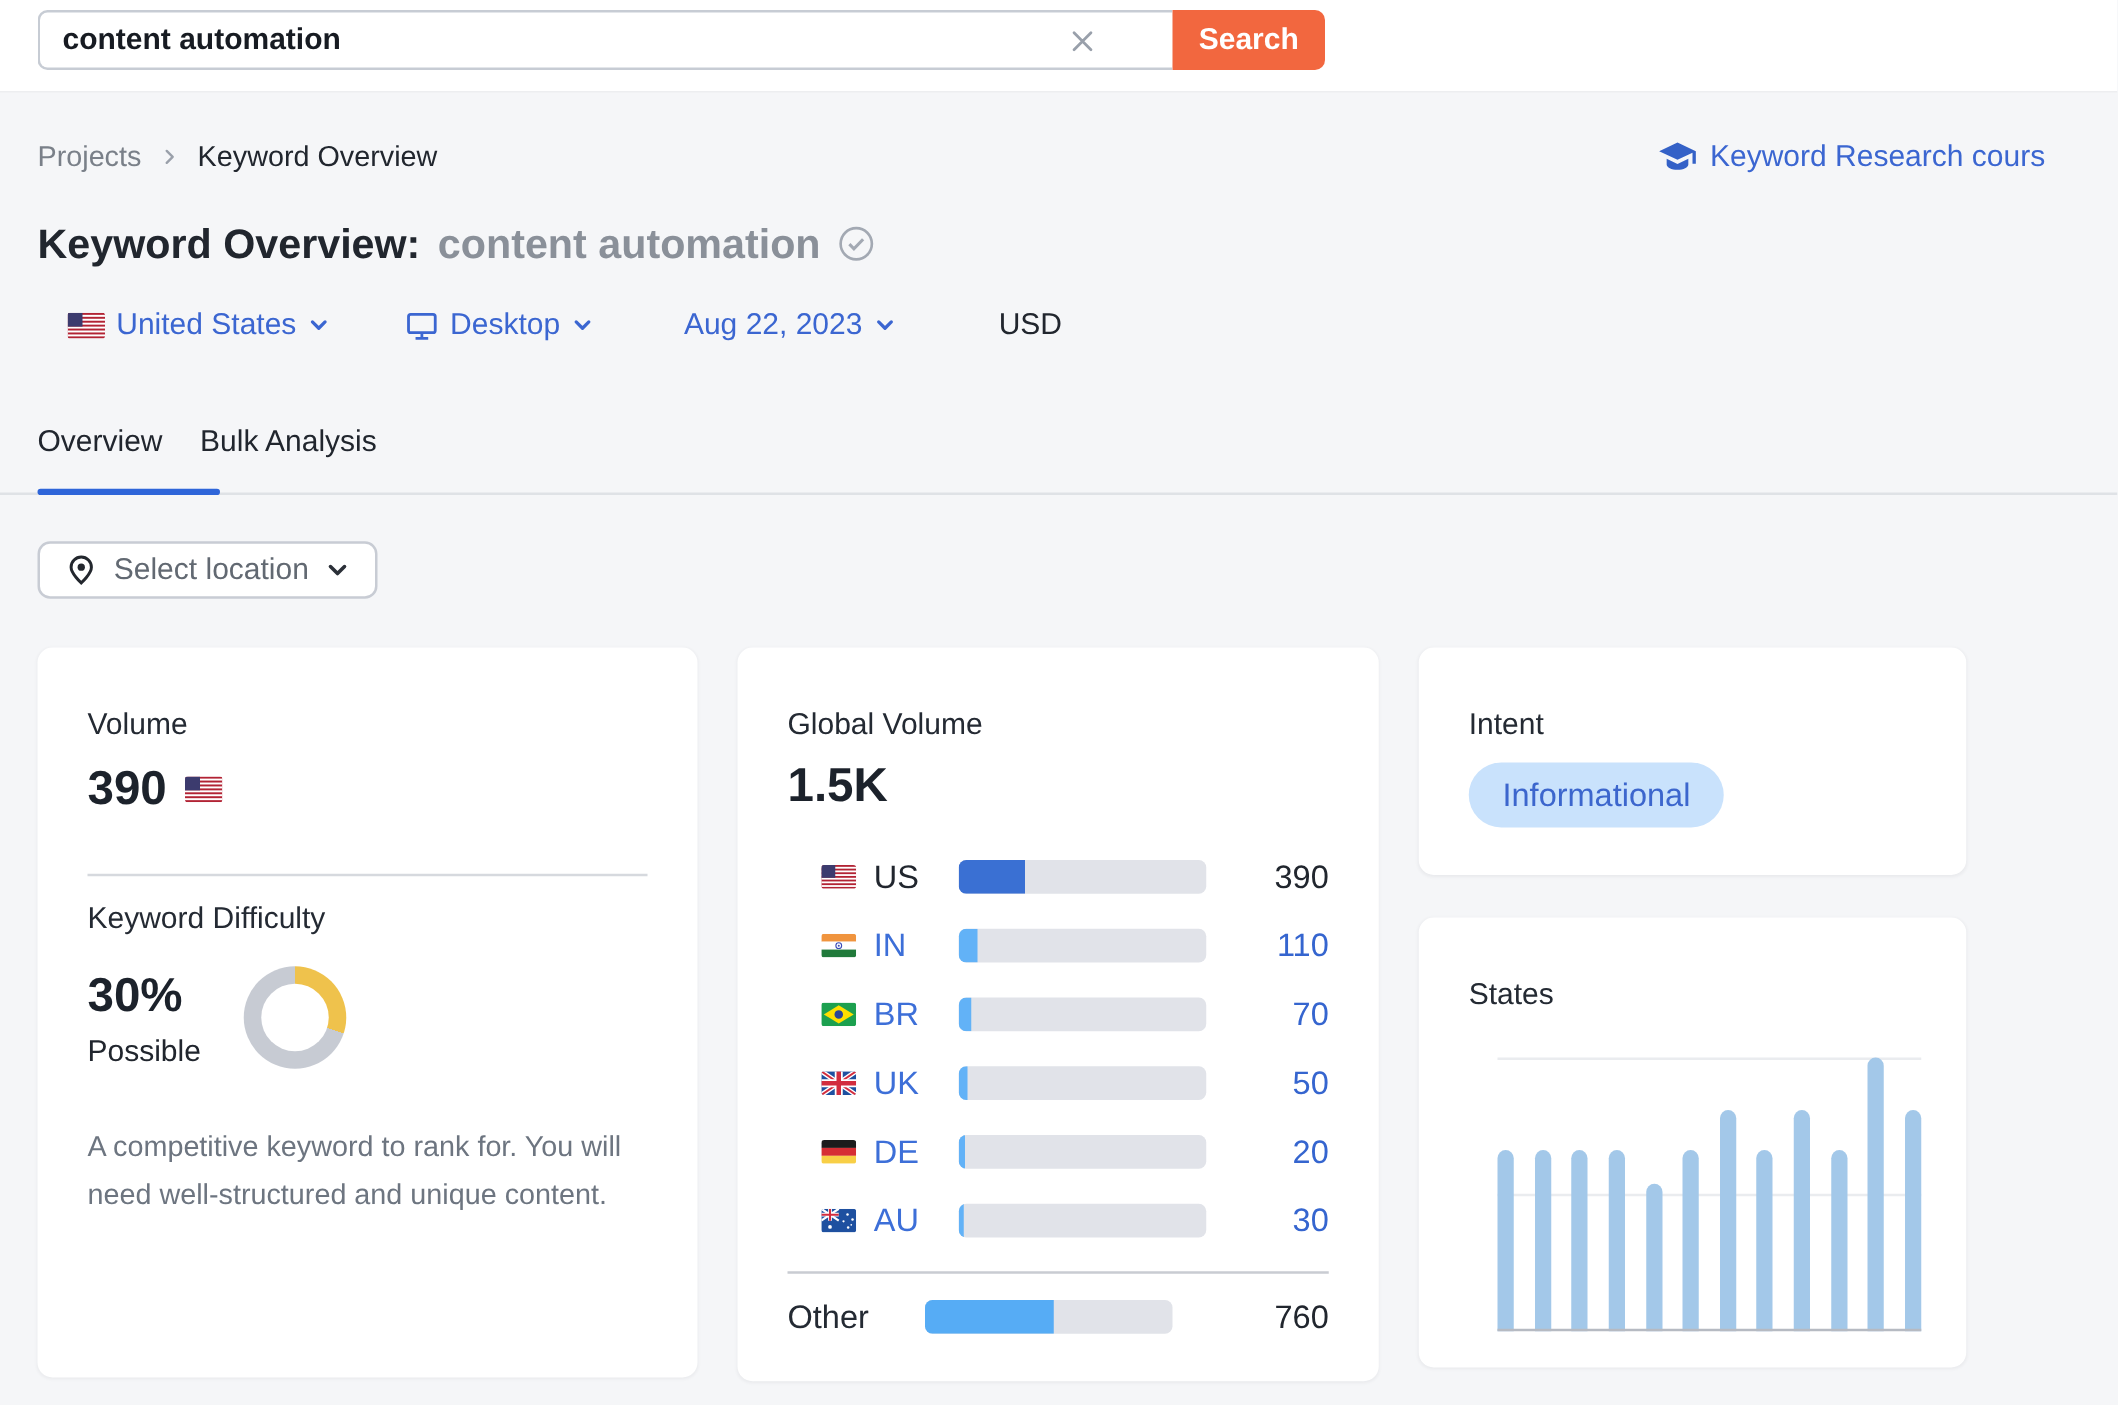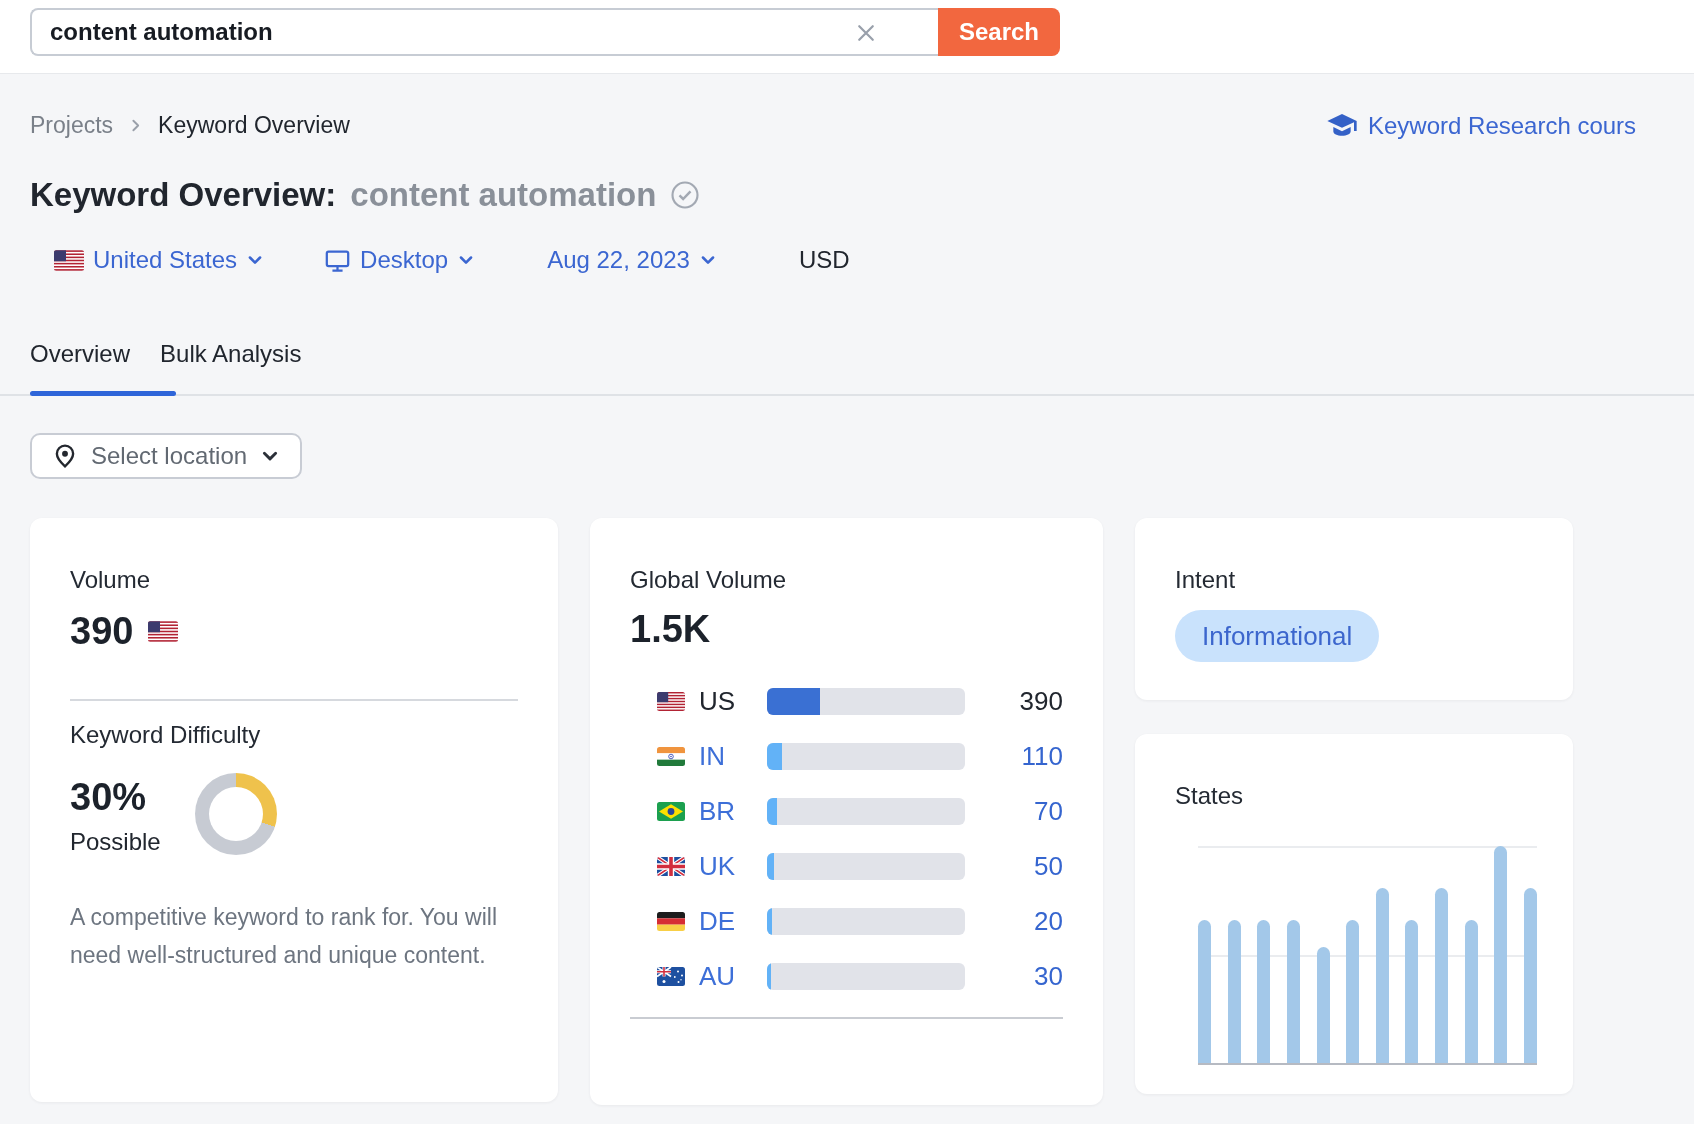--- a/index.html
+++ b/index.html
@@ -375,6 +375,13 @@
     </div>
 
     <hr class="gv-divider">
+    <div class="gv-other">
+      <span class="gv-other-label">Other</span>
+      <span class="gv-track">
+          <span class="gv-fill" style="display: block; width: 52%;"></span>
+        </span>
+      <span class="gv-value">760</span>
+    </div>
   </div>
 
   <div class="col3">

